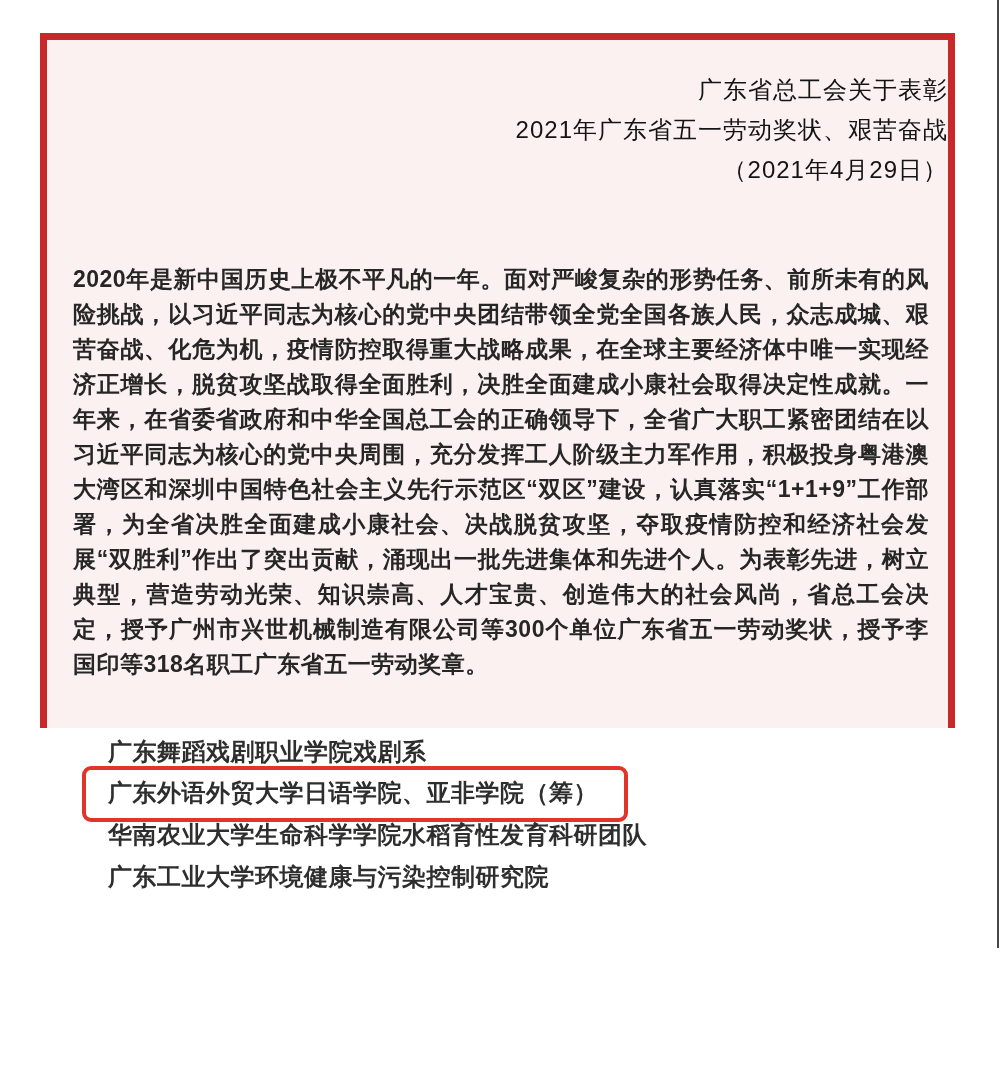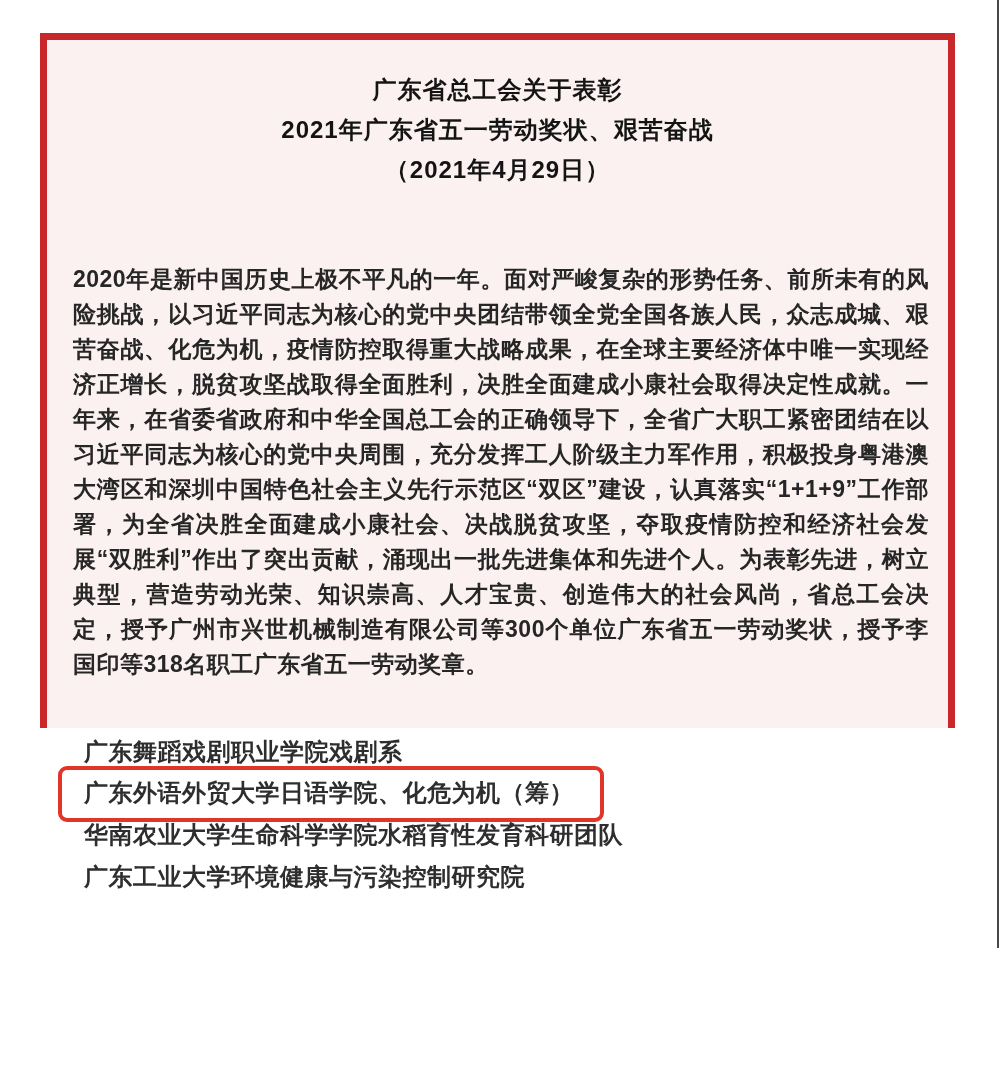--- a/index.html
+++ b/index.html
@@ -35,9 +35,9 @@
   .title-block {
     position:absolute;
     top:30px; left:0; right:0;
-    text-align:center;
+    text-align:right;
     font-size:24px;
-    font-weight:bold;
+    font-weight:normal;
     line-height:40px;
     color:#141414;
     letter-spacing:1px;

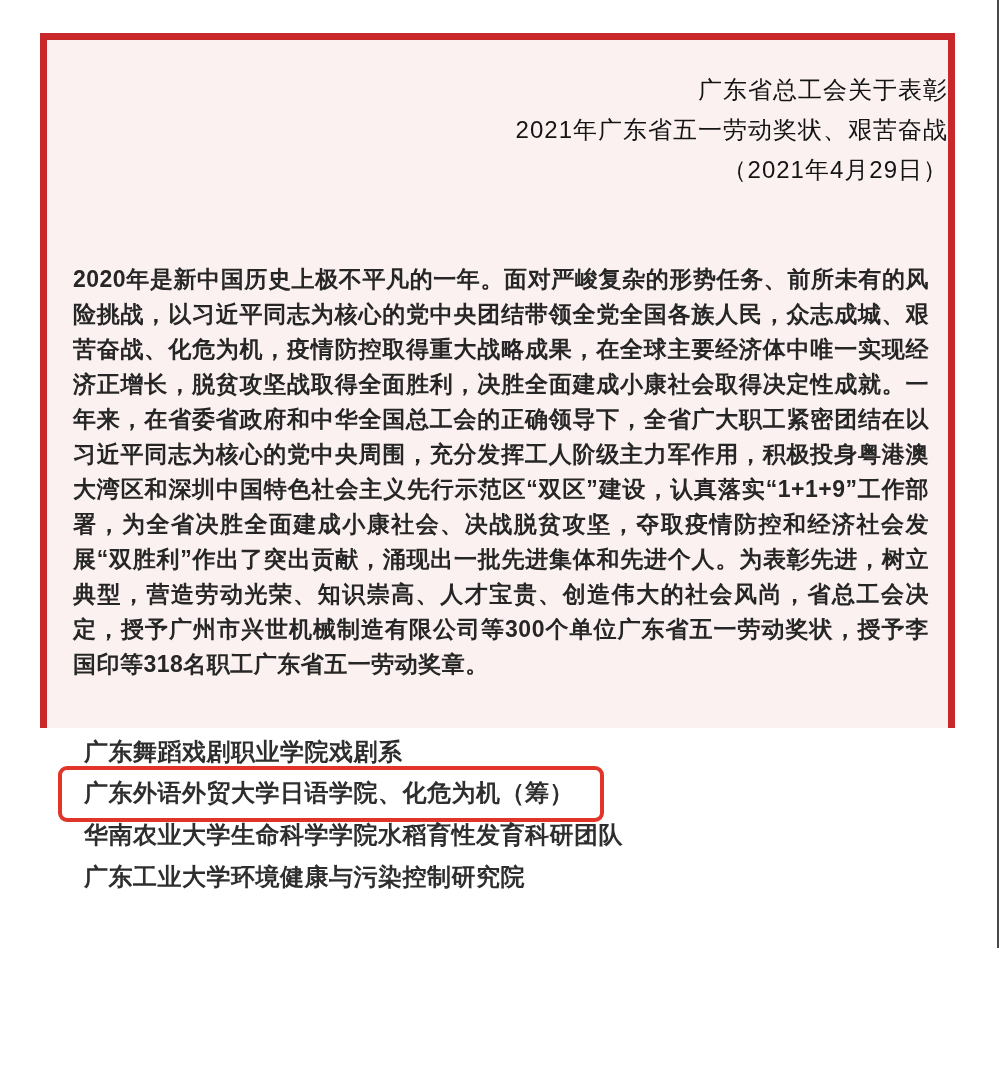--- a/index.html
+++ b/index.html
@@ -64,7 +64,7 @@
     height:41.7px;
     display:flex;
     align-items:center;
-    padding-left:84px;
+    padding-left:108px;
     font-size:24px;
     font-weight:600;
     color:#2e2e2e;

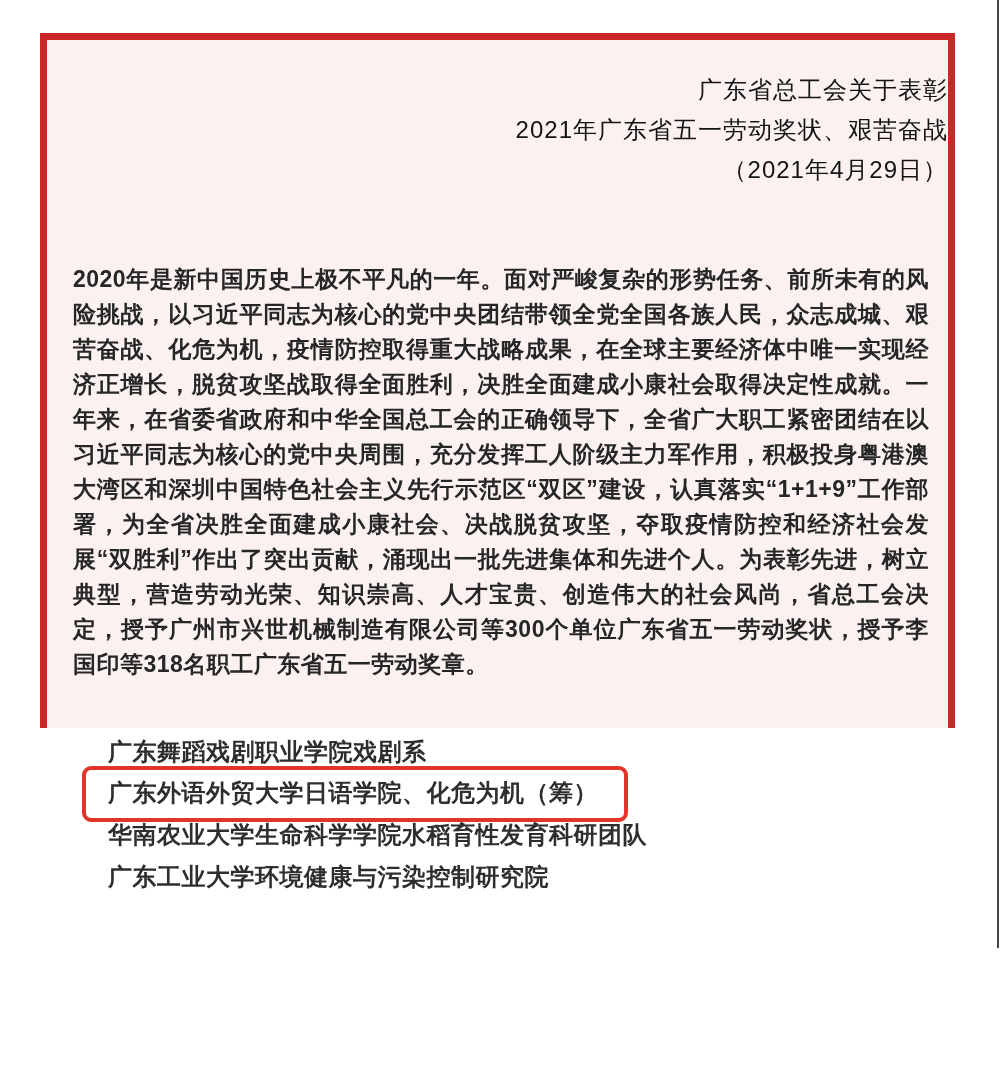--- a/index.html
+++ b/index.html
@@ -100,7 +100,7 @@
         <span>广东舞蹈戏剧职业学院戏剧系</span>
       </li>
     <li class="highlighted">
-        <span>广东外语外贸大学日语学院、化危为机（筹）</span>
+        <span>广东外语外贸大学日语学院、亚非学院（筹）</span>
       </li>
     <li>
         <span>华南农业大学生命科学学院水稻育性发育科研团队</span>

